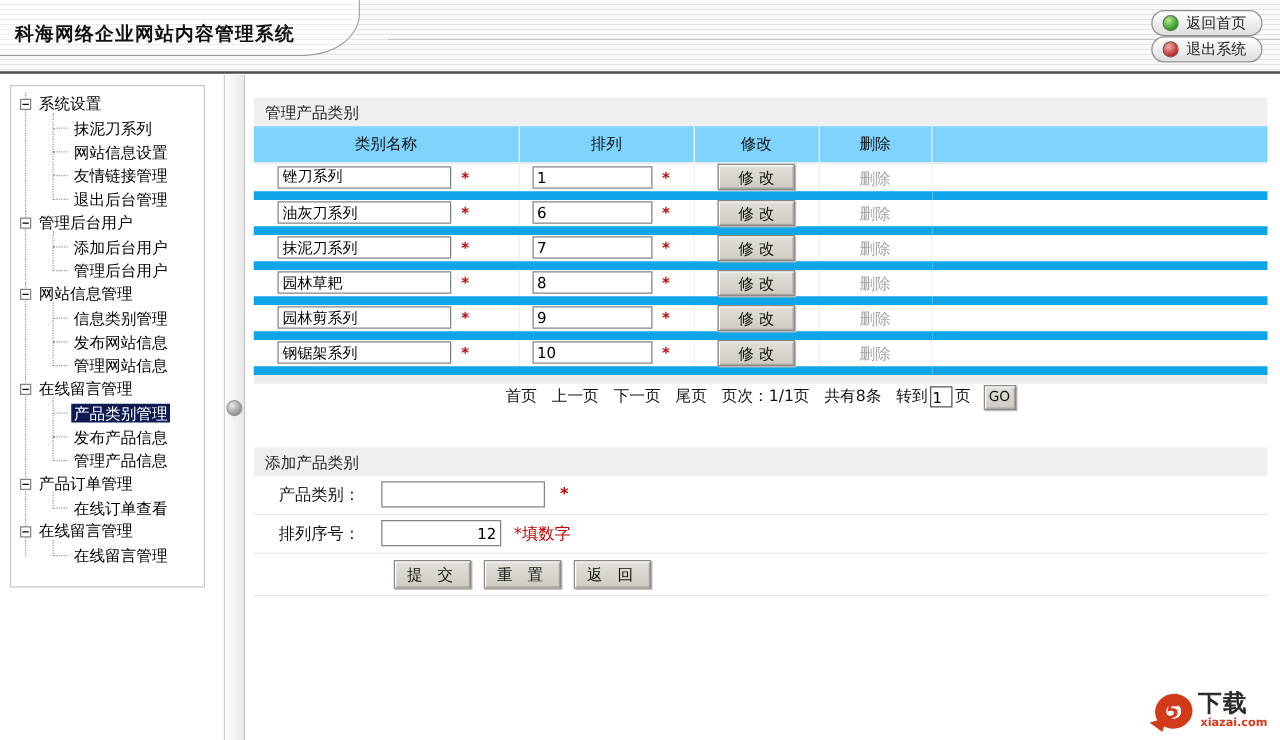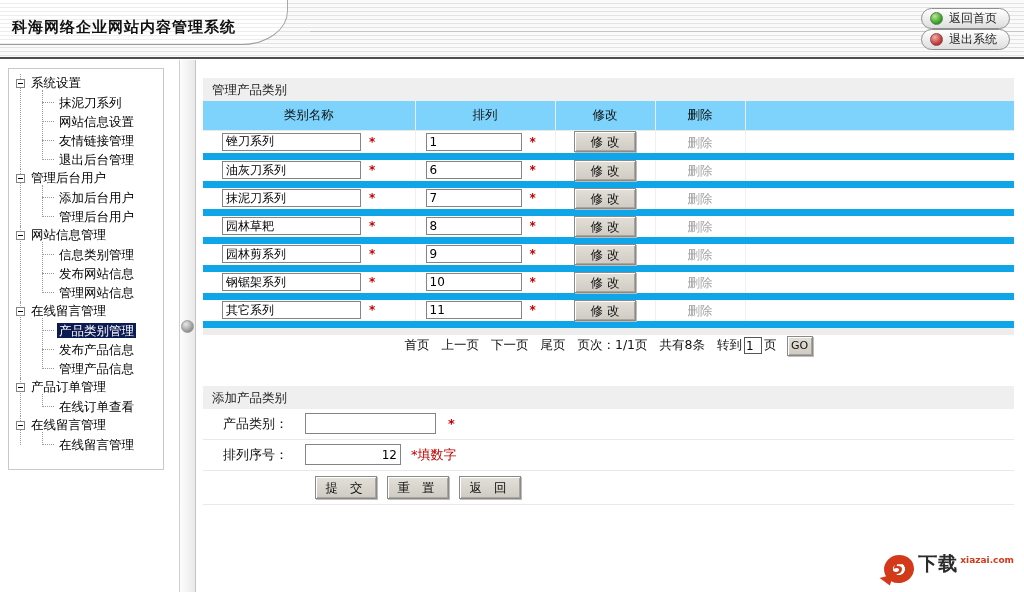--- a/index.html
+++ b/index.html
@@ -311,23 +311,6 @@
           <td class="c-del"><span class="del-link">删除</span></td>
           <td></td>
         </tr>
-        <tr>
-          <td>
-              <div class="c-name-inner">
-                <input class="cell-input w-name" value="其它系列" style="">
-                <span class="req">*</span>
-              </div>
-            </td>
-          <td>
-              <div class="c-order-inner">
-                <input class="cell-input w-order" value="11" style="">
-                <span class="req">*</span>
-              </div>
-            </td>
-          <td class="c-mod"><button class="btn3d">修 改</button></td>
-          <td class="c-del"><span class="del-link">删除</span></td>
-          <td></td>
-        </tr>
       </tbody>
     </table>
 

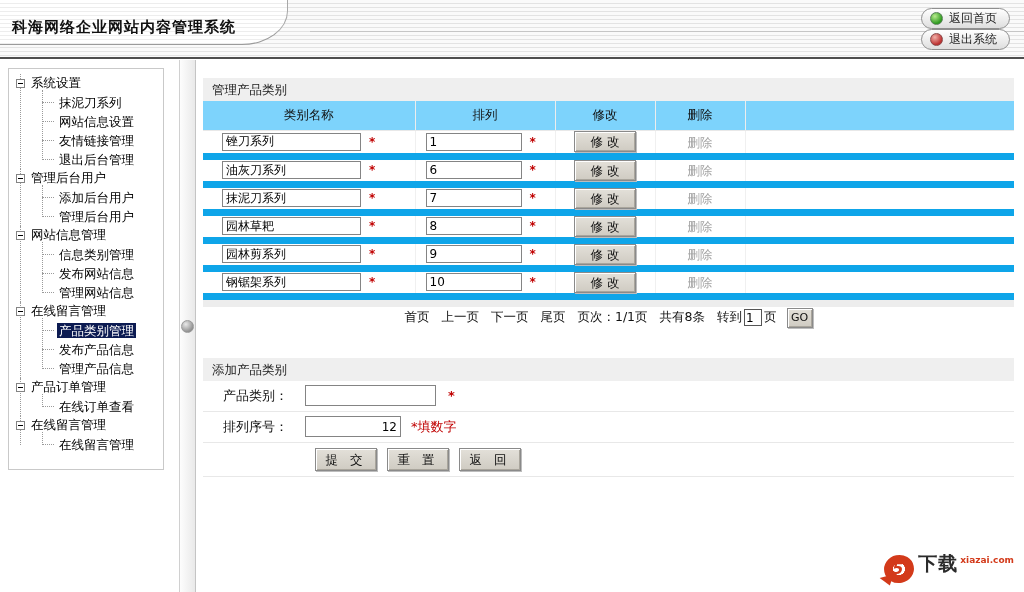--- a/index.html
+++ b/index.html
@@ -93,7 +93,7 @@
   .a5swirl .tail { position:absolute; left:0px; bottom:2px; width:0; height:0;
     border-top:8px solid transparent; border-right:12px solid #d33a1a; border-bottom:4px solid transparent; transform:rotate(18deg); }
   .a5swirl .five { position:absolute; left:12px; top:5px; font-size:16px; font-weight:bold; color:#d33a1a; font-style:italic; }
-  .a5text { display:flex; flex-direction:row; align-items:flex-start; line-height:1; }
+  .a5text { display:flex; flex-direction:column; align-items:flex-start; line-height:1; }
   .a5text .dl { font-size:19px; font-weight:bold; color:#2b2b2b; letter-spacing:1px; }
   .a5text .dom { font-size:9px; font-weight:bold; color:#d33a1a; margin-top:2px; margin-left:2px; }
 </style>

